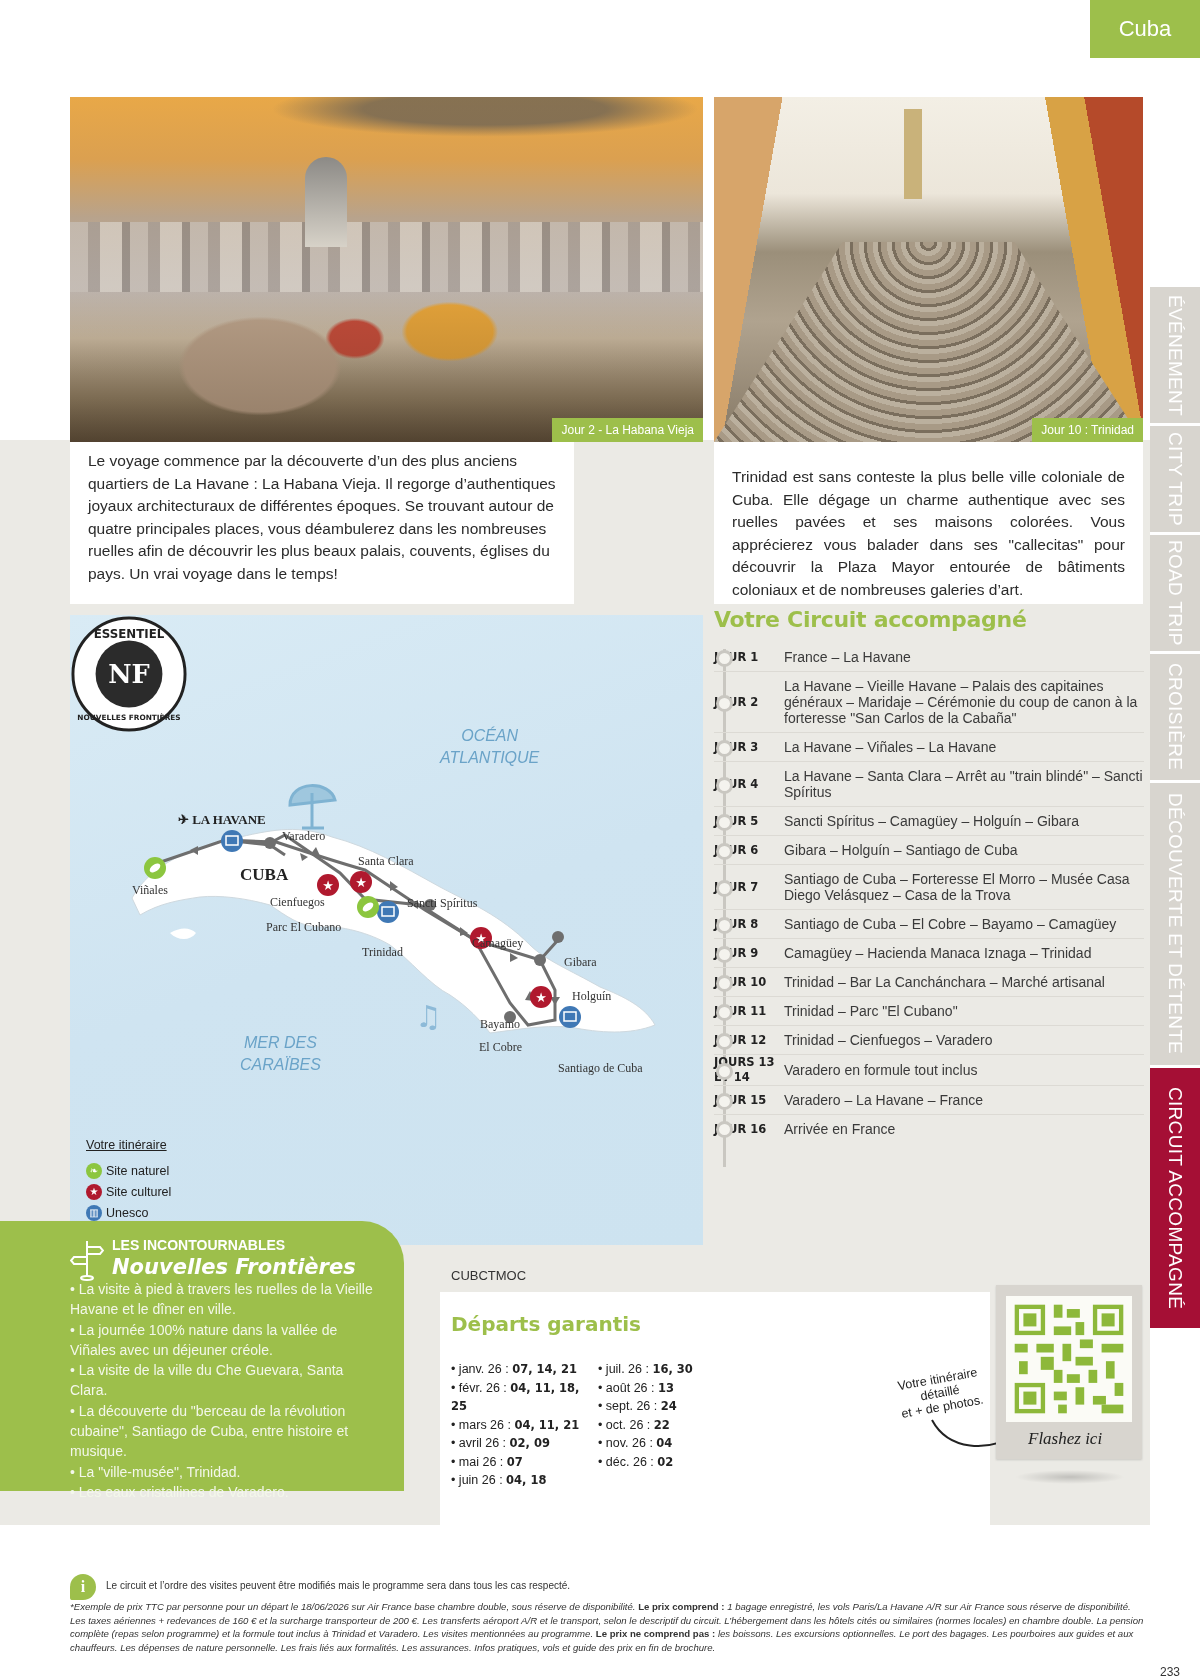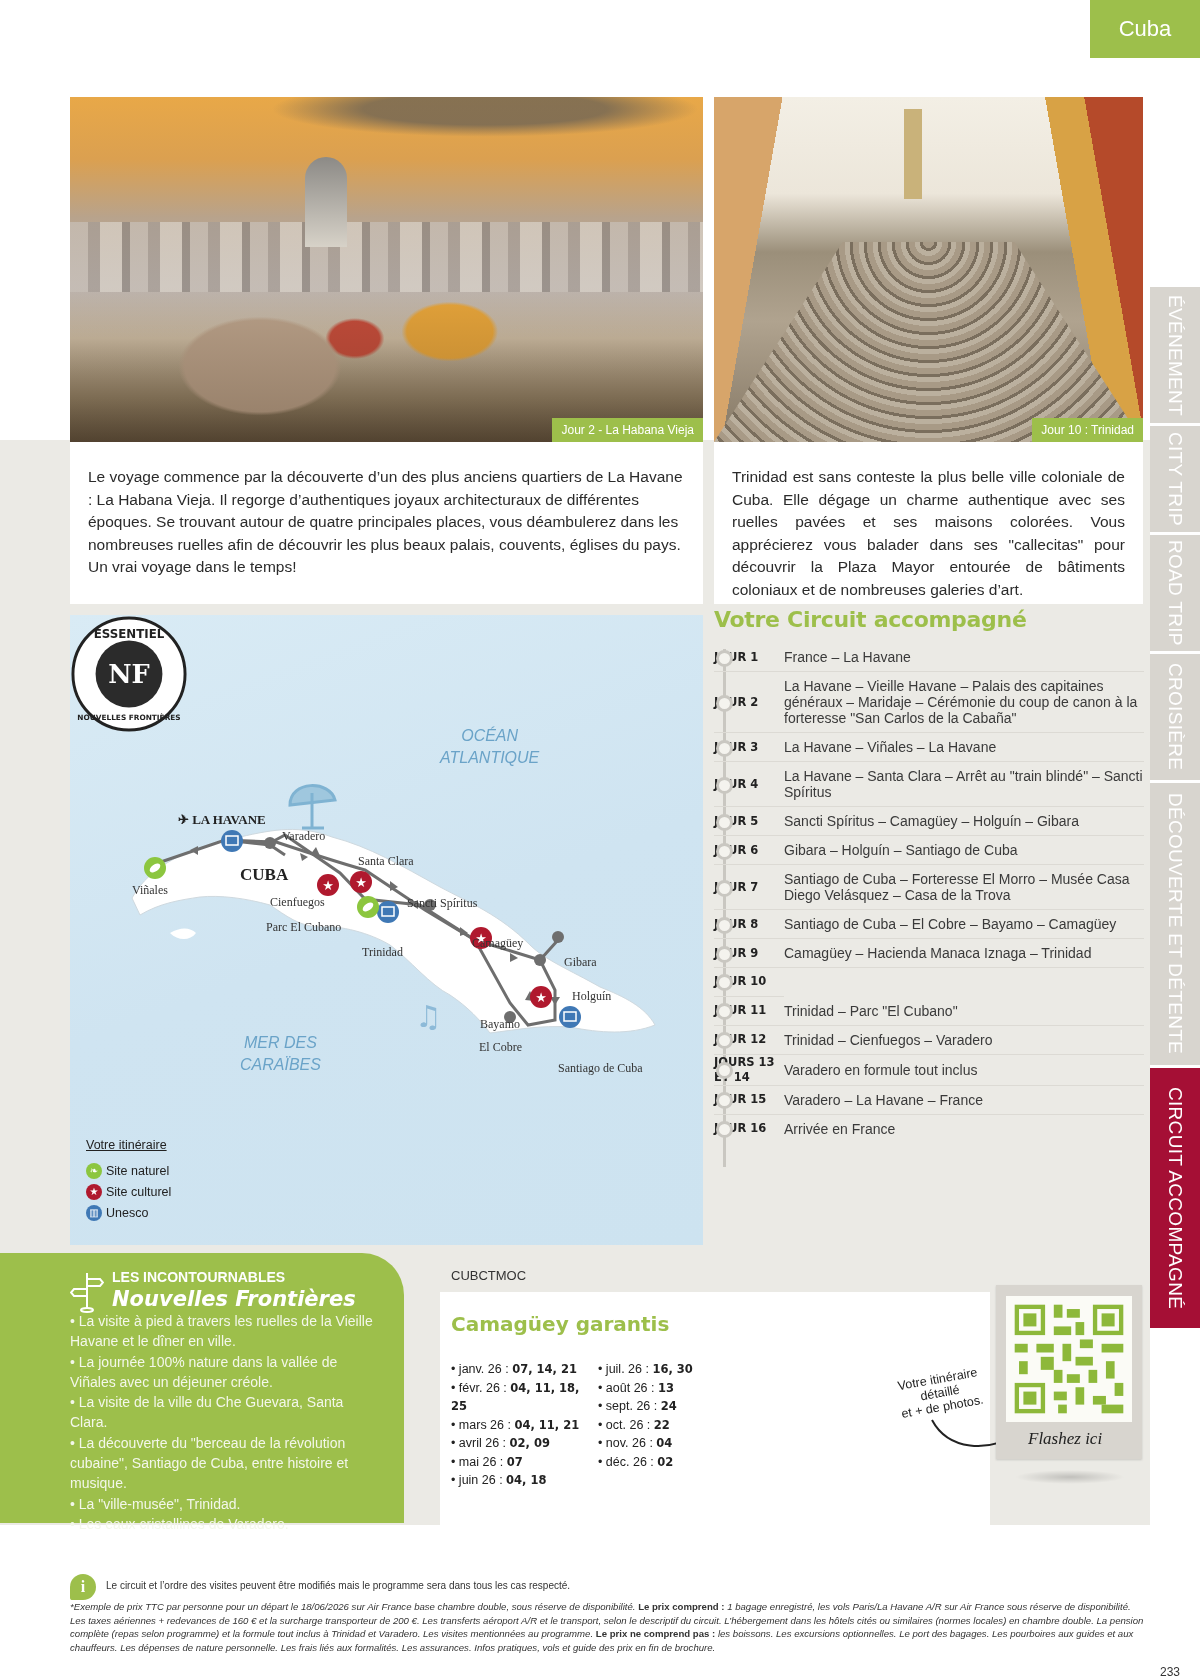--- a/index.html
+++ b/index.html
@@ -36,7 +36,7 @@
 
   
   .card { position: absolute; background: #fff; }
-  .card1 { left: 70px; top: 442px; width: 633px; height: 162px; padding: 24px 18px; }
+  .card1 { left: 70px; top: 442px; width: 504px; height: 162px; padding: 8px 18px; }
   .card2 { left: 714px; top: 442px; width: 429px; height: 162px; padding: 24px 18px; }
   .card p { font-family: "Liberation Sans", sans-serif; font-size: 15.5px; line-height: 22.5px; color: #2b2b2b; }
   .card2 p { text-align: justify; }

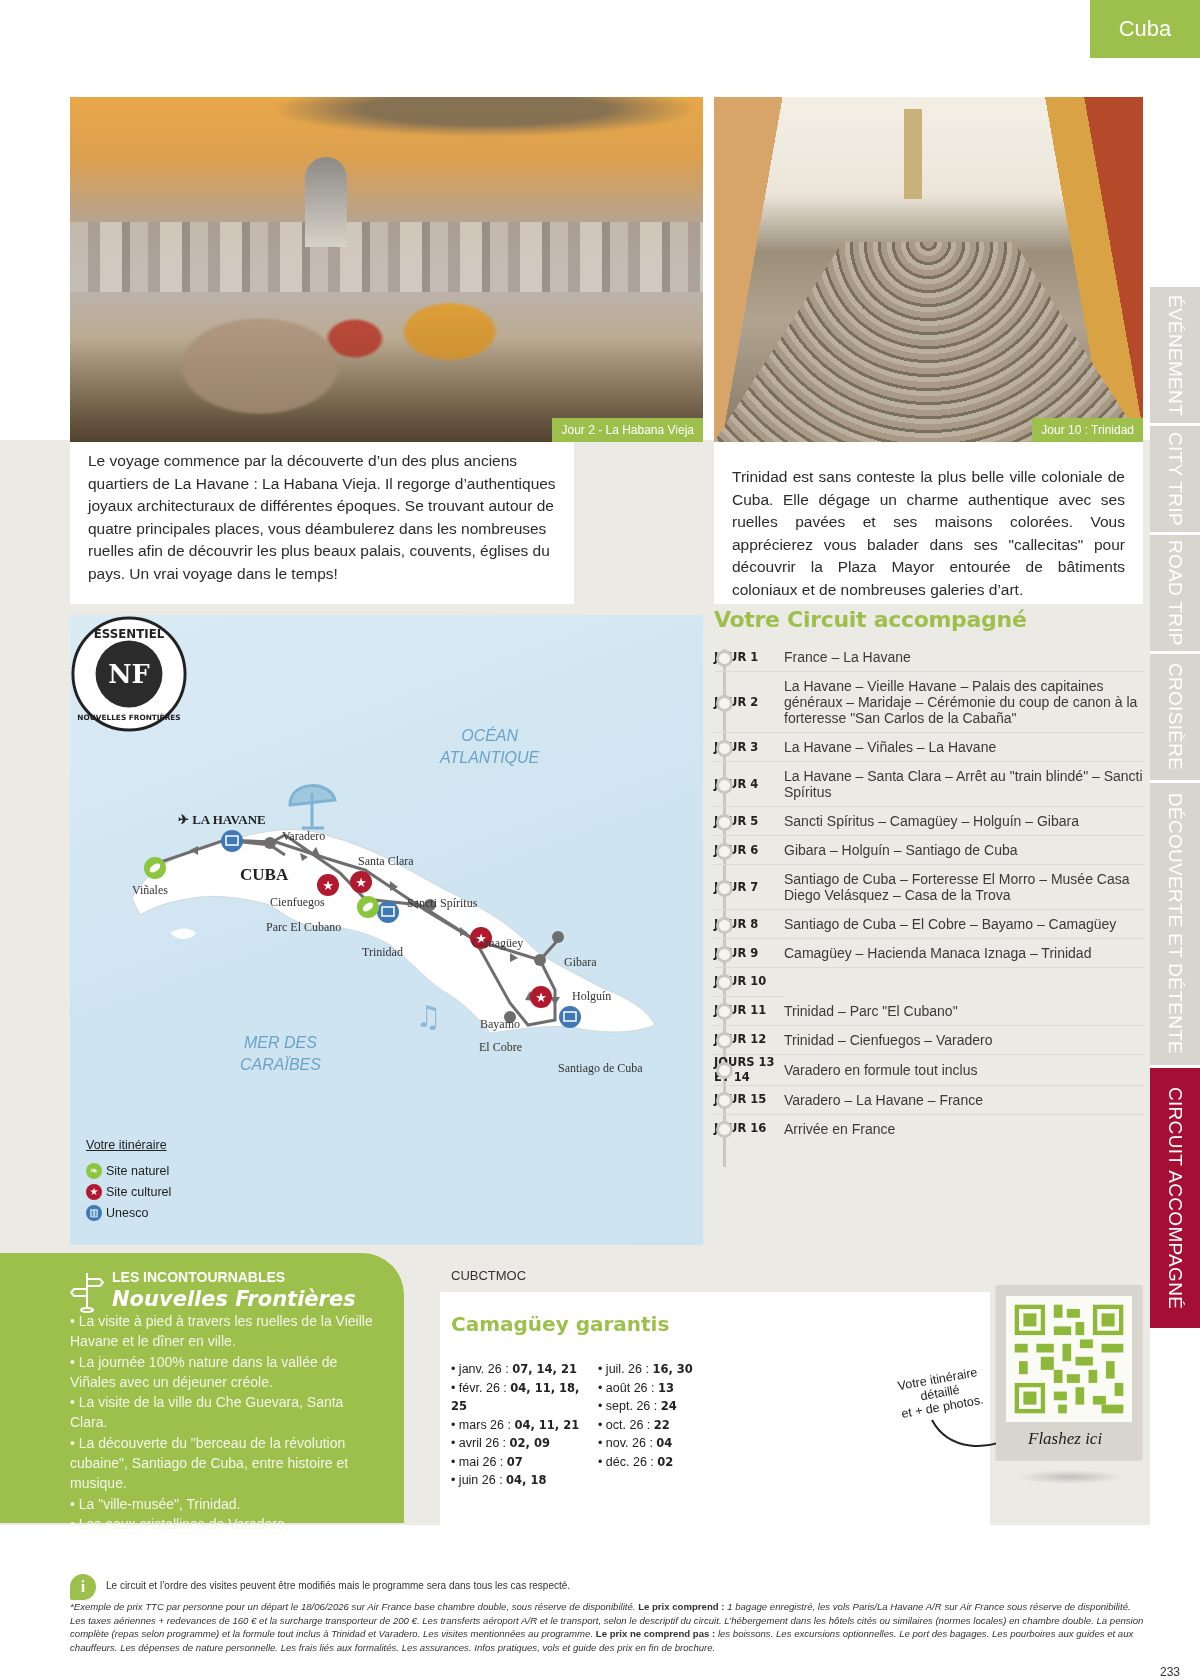--- a/index.html
+++ b/index.html
@@ -300,6 +300,7 @@
   <div class="itin-row">
       <span class="dot"></span>
       <span class="day">JOUR 10</span>
+      <span class="desc">Trinidad – Bar La Canchánchara – Marché artisanal</span>
     </div>
   <div class="itin-row">
       <span class="dot"></span>

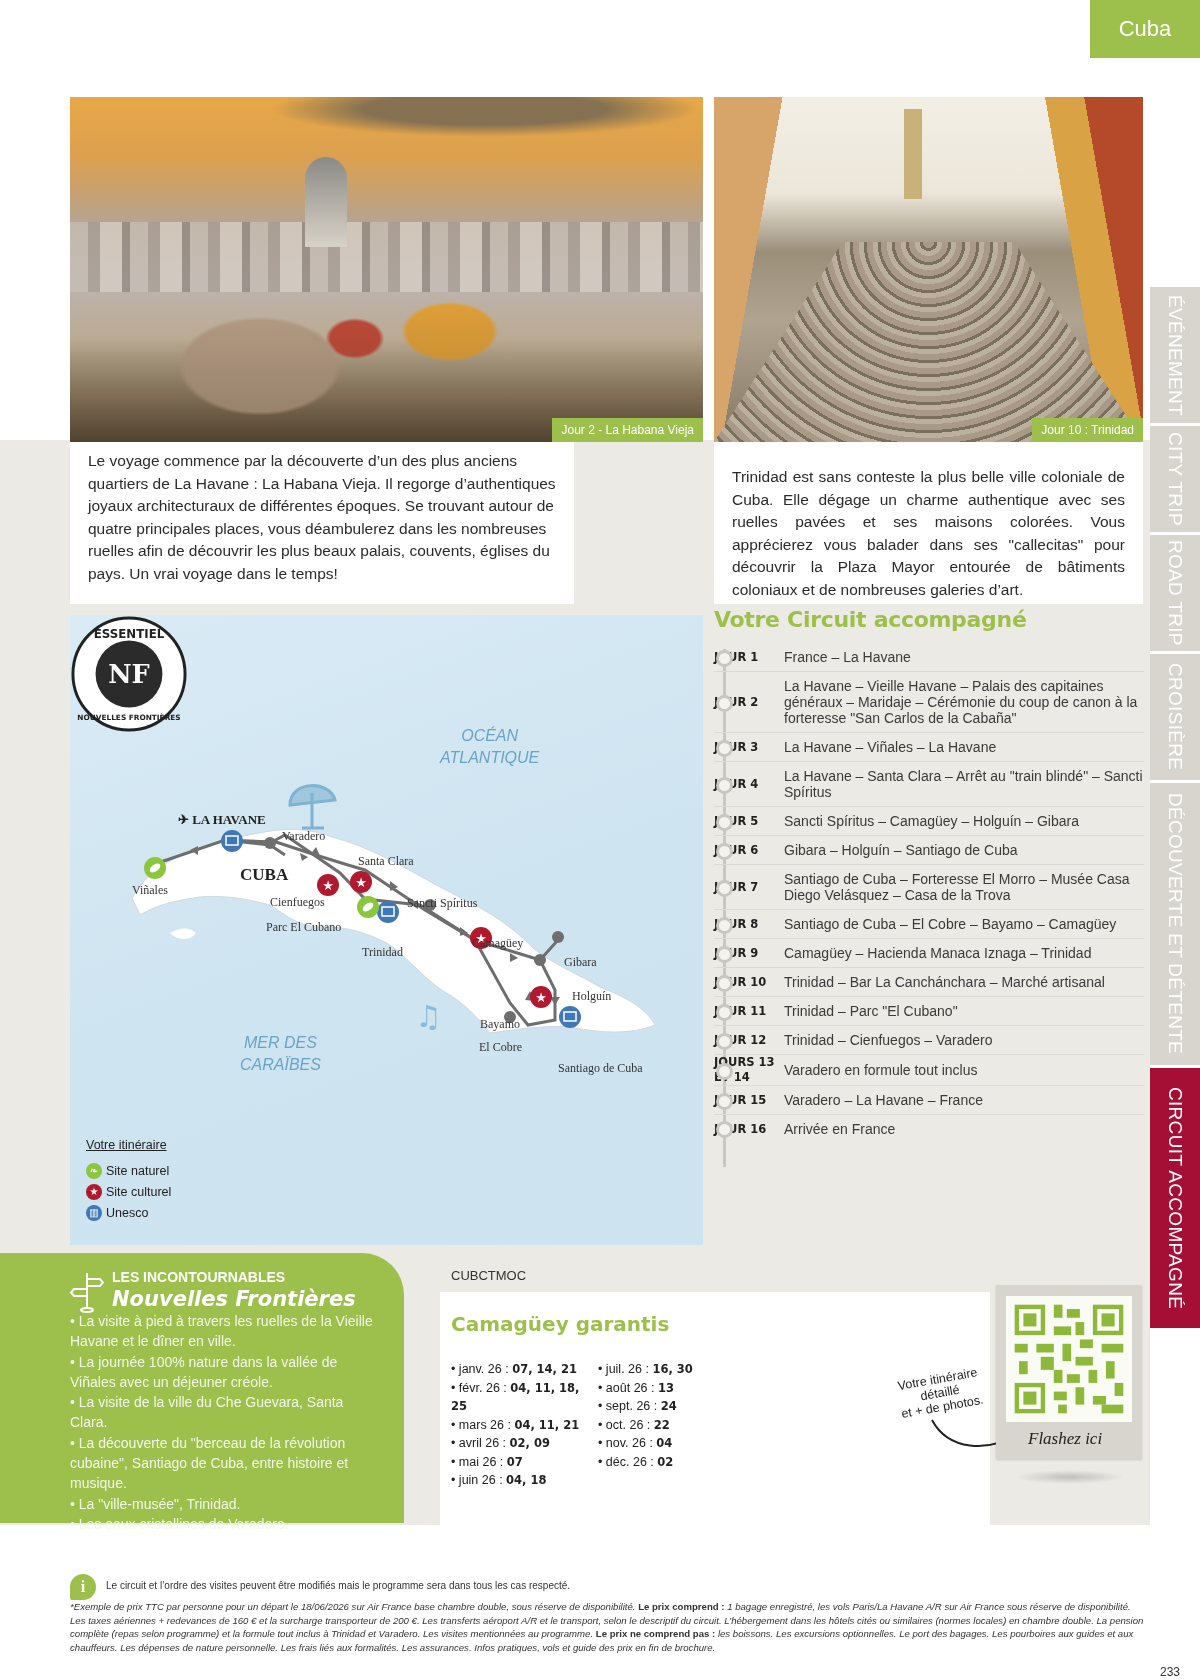--- a/index.html
+++ b/index.html
@@ -71,7 +71,7 @@
   .side-tab.active { background: #a50f35; }
 
   
-  .must { position: absolute; left: 0; top: 1253px; width: 404px; height: 270px; background: #9dbf4b; border-top-right-radius: 42px; color: #fff; padding: 16px 20px 0 70px; }
+  .must { position: absolute; left: 0; top: 1221px; width: 404px; height: 270px; background: #9dbf4b; border-top-right-radius: 42px; color: #fff; padding: 16px 20px 0 70px; }
   .must-icon { position: absolute; left: 70px; top: 18px; width: 34px; height: 42px; }
   .must-kicker { margin-left: 42px; font-family: "Liberation Sans", sans-serif; font-size: 14px; font-weight: bold; }
   .must-title { margin-left: 42px; font-family: "DejaVu Sans", sans-serif; font-style: italic; font-weight: bold; font-size: 21px; margin-top: 2px; }

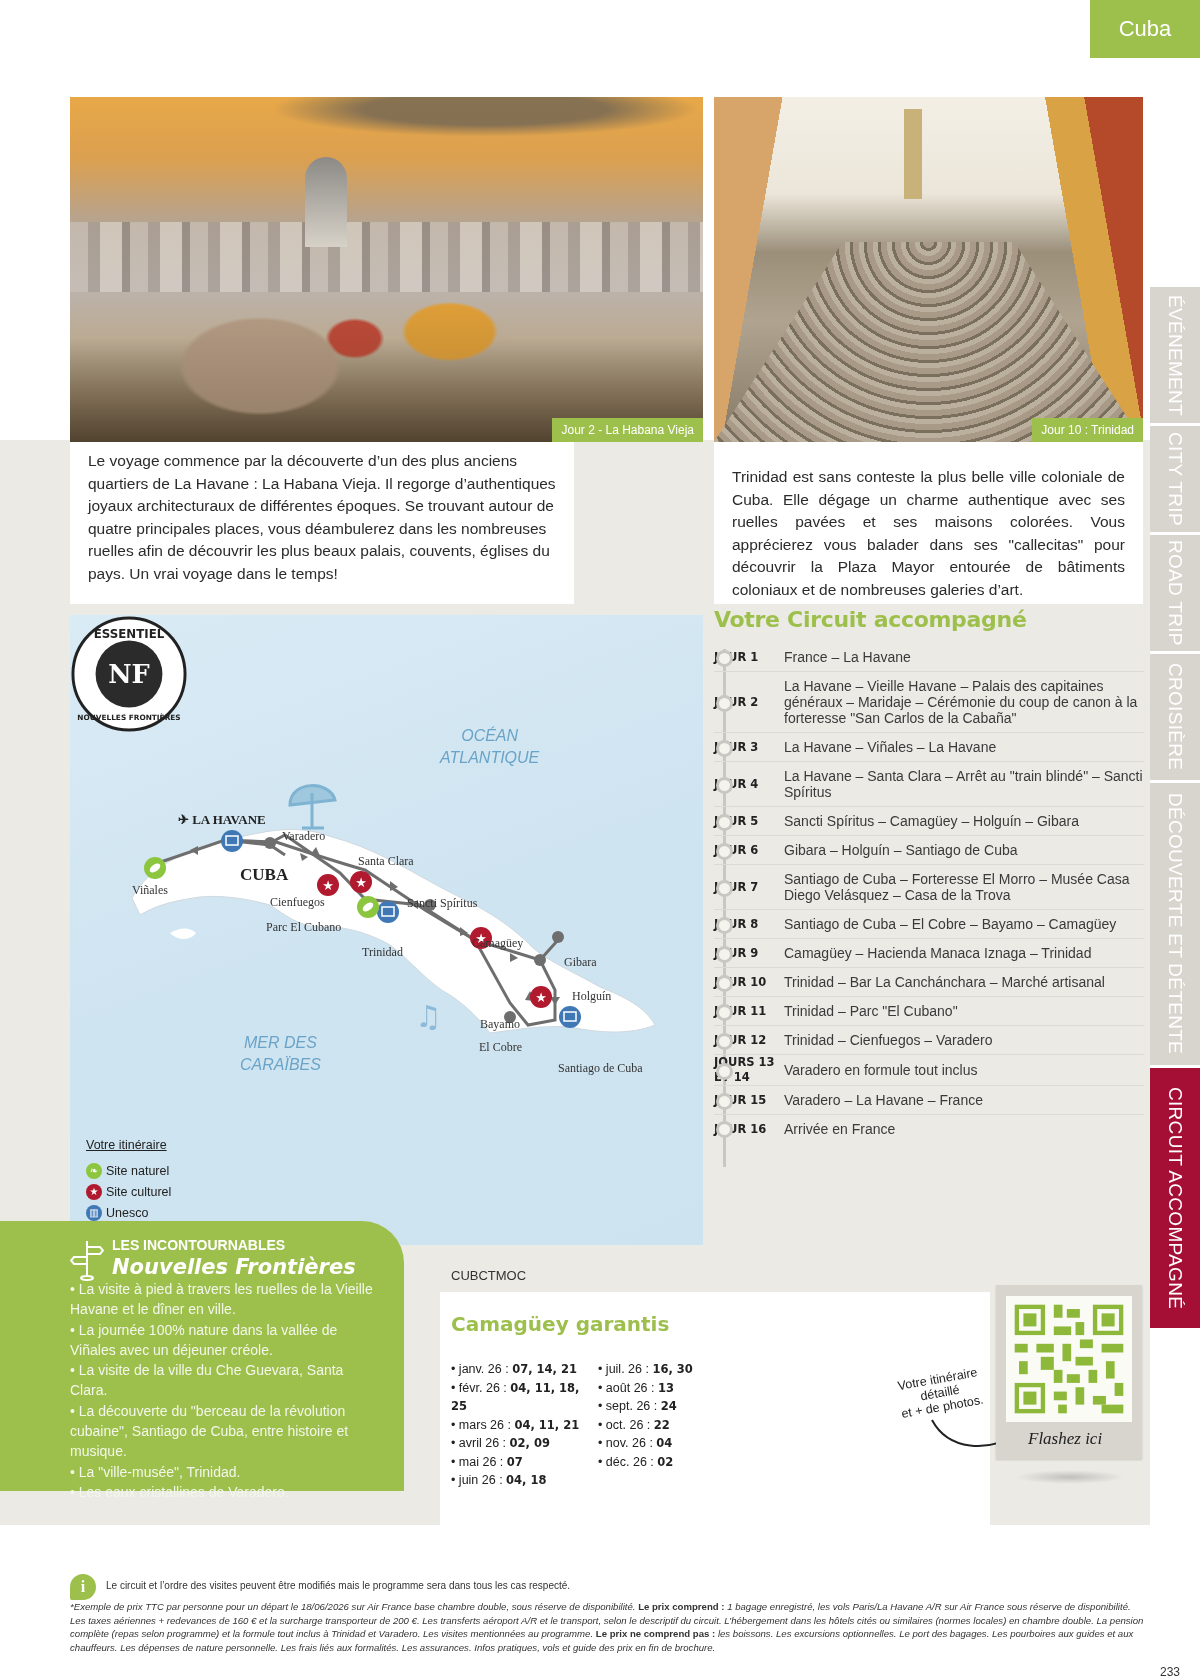--- a/index.html
+++ b/index.html
@@ -374,7 +374,7 @@
 <div class="code-strip"></div>
 <div class="code">CUBCTMOC</div>
 <div class="dep-box"></div>
-<div class="dep-title">Camagüey garantis</div>
+<div class="dep-title">Départs garantis</div>
 <ul class="dep-col dep-col1">
   <li><span>• janv. 26 : </span><b>07, 14, 21</b></li>
   <li><span>• févr. 26 : </span><b>04, 11, 18, 25</b></li>

